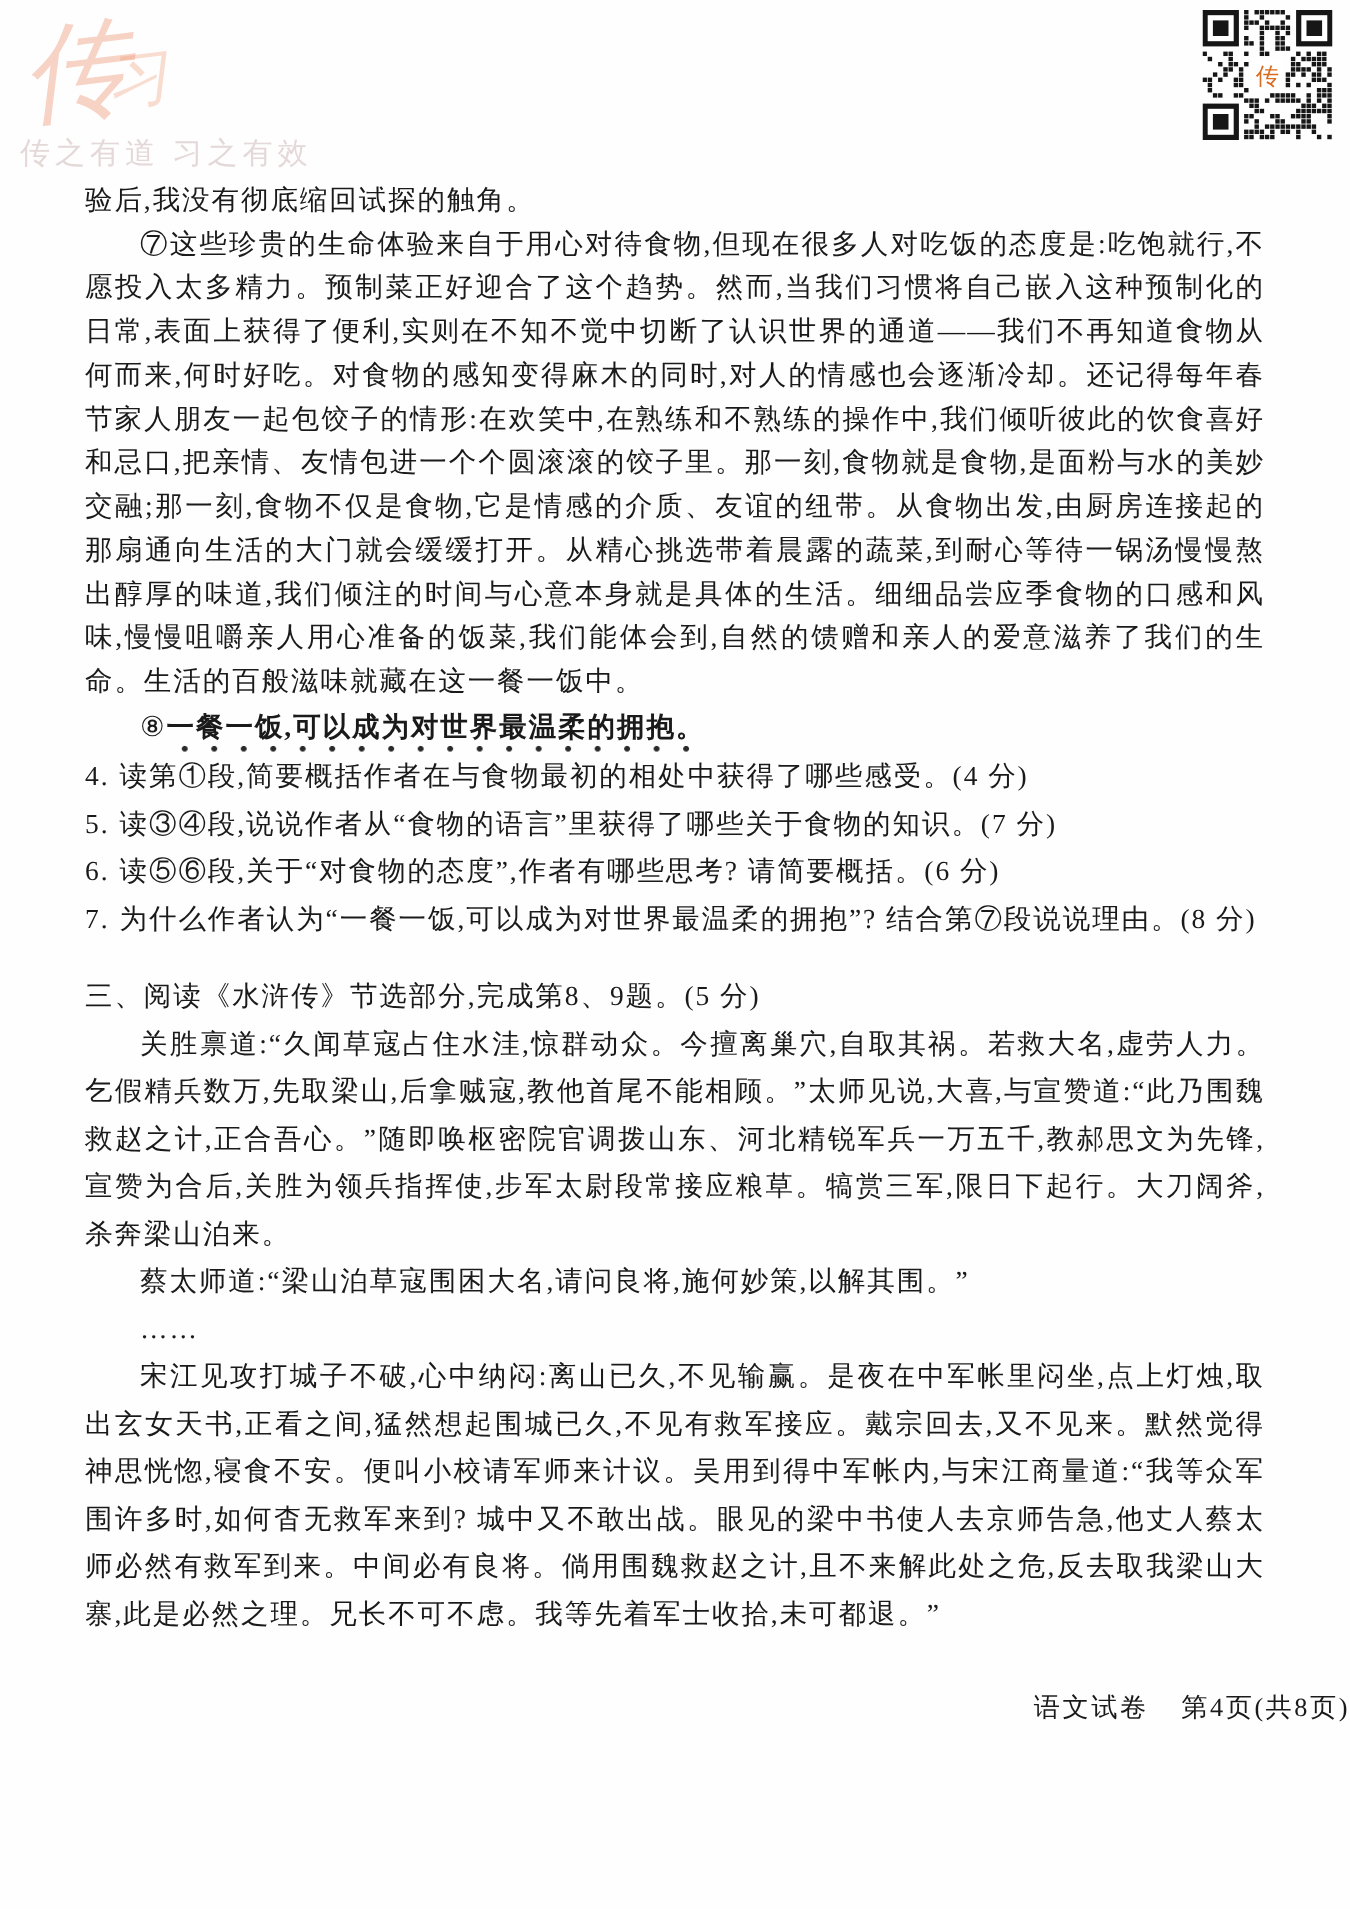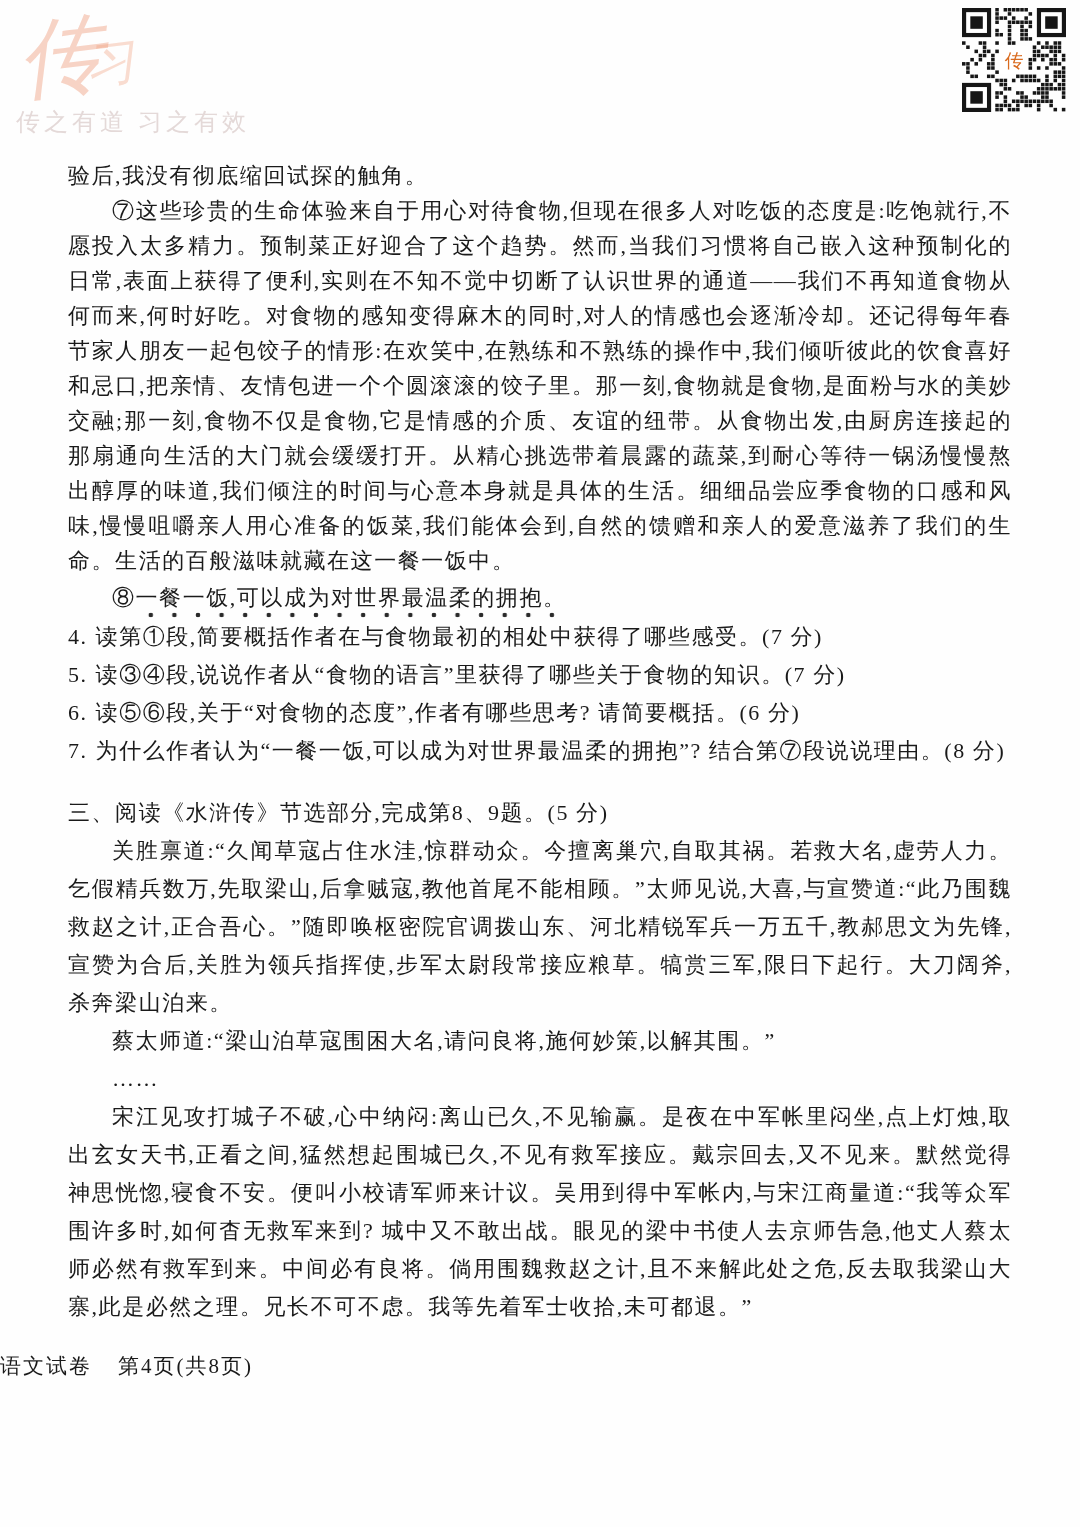--- a/index.html
+++ b/index.html
@@ -23,7 +23,7 @@
   
   .content { position:absolute; left:68px; right:68px; top:142px;
     font-size:22px; letter-spacing:1.55px; line-height:35px;
-    text-align:justify; text-justify:inter-ideograph;margin-top:16px; }
+    text-align:justify; text-justify:inter-ideograph; }
   p { margin:0; }
   .indent { text-indent:2em; }
   .passage-block { line-height:38px; }

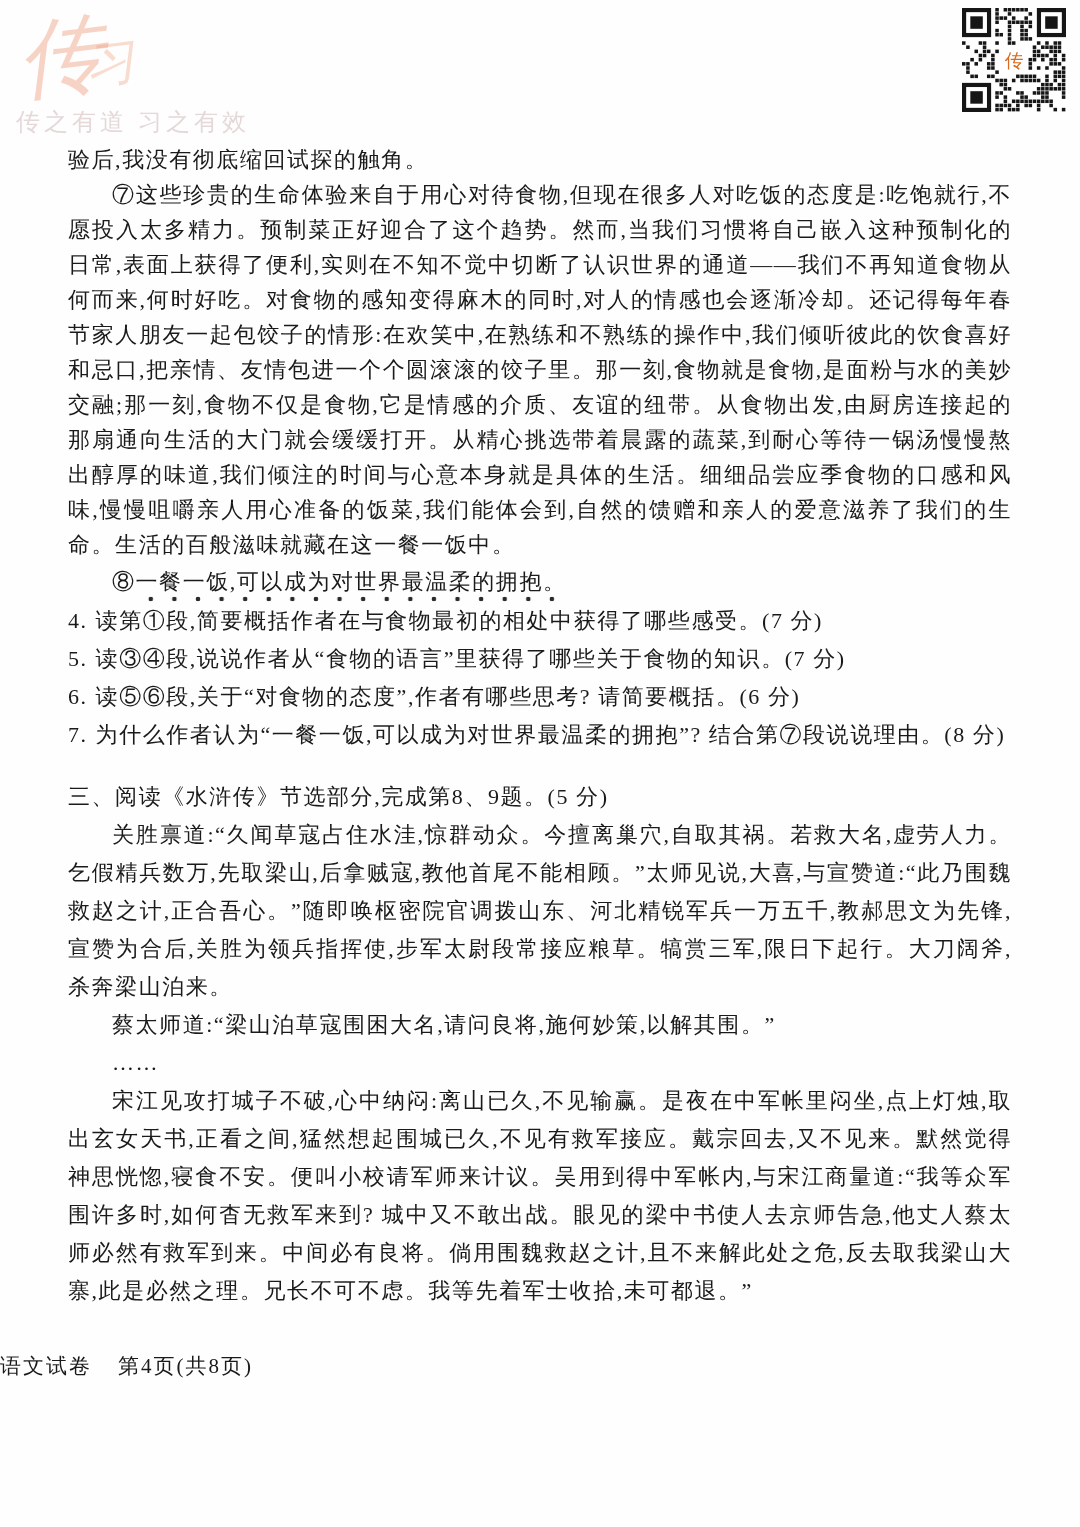--- a/index.html
+++ b/index.html
@@ -34,7 +34,7 @@
   .emph {
     background-image:radial-gradient(circle, #2a2a2a 2px, rgba(0,0,0,0) 2.6px);
     background-size:23.6px 6px; background-repeat:repeat-x;
-    background-position:3px 100%; padding-bottom:8px;
+    background-position:3px 100%; padding-bottom:8px;font-weight:bold;
   }
 
   .footer { position:absolute; left:0; right:0; top:1352px; text-align:left;

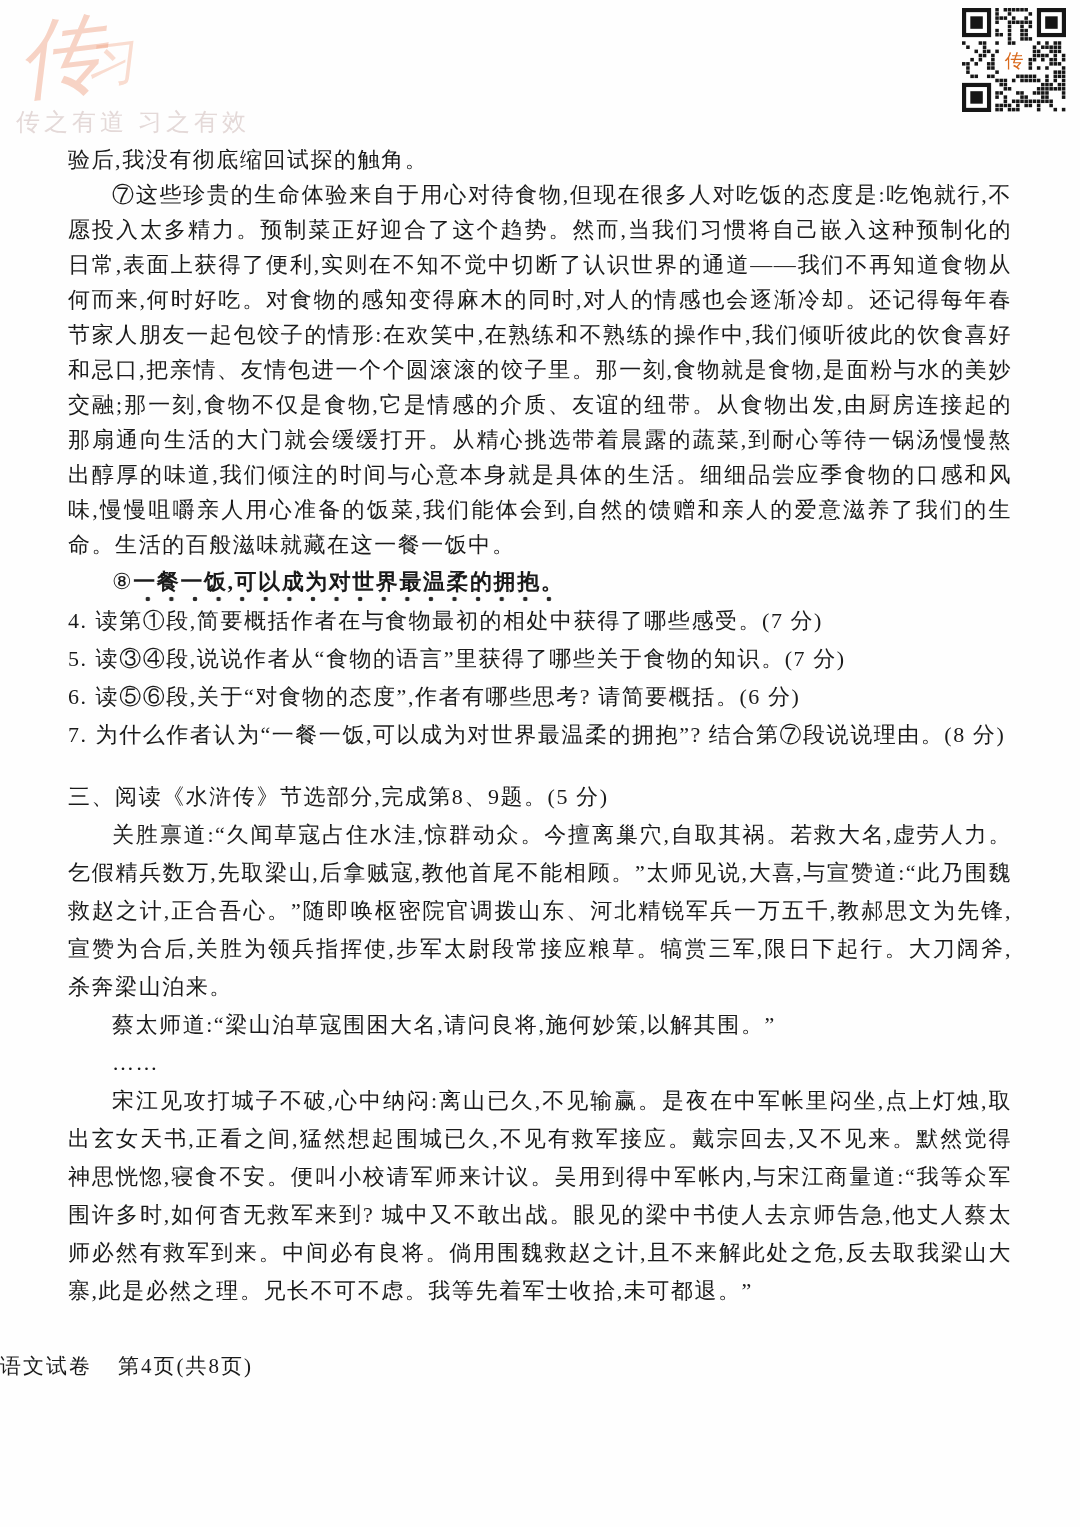--- a/index.html
+++ b/index.html
@@ -273,7 +273,7 @@
       <p class="indent">⑦这些珍贵的生命体验来自于用心对待食物,但现在很多人对吃饭的态度是:吃饱就行,不愿投入太多精力。预制菜正好迎合了这个趋势。然而,当我们习惯将自己嵌入这种预制化的日常,表面上获得了便利,实则在不知不觉中切断了认识世界的通道——我们不再知道食物从何而来,何时好吃。对食物的感知变得麻木的同时,对人的情感也会逐渐冷却。还记得每年春节家人朋友一起包饺子的情形:在欢笑中,在熟练和不熟练的操作中,我们倾听彼此的饮食喜好和忌口,把亲情、友情包进一个个圆滚滚的饺子里。那一刻,食物就是食物,是面粉与水的美妙交融;那一刻,食物不仅是食物,它是情感的介质、友谊的纽带。从食物出发,由厨房连接起的那扇通向生活的大门就会缓缓打开。从精心挑选带着晨露的蔬菜,到耐心等待一锅汤慢慢熬出醇厚的味道,我们倾注的时间与心意本身就是具体的生活。细细品尝应季食物的口感和风味,慢慢咀嚼亲人用心准备的饭菜,我们能体会到,自然的馈赠和亲人的爱意滋养了我们的生命。生活的百般滋味就藏在这一餐一饭中。</p>
       <p class="indent p8"><span>⑧</span><span class="emph">一餐一饭,可以成为对世界最温柔的拥抱。</span></p>
 
-      <div class="qline"><span class="qnum">4.</span><span>读第①段,简要概括作者在与食物最初的相处中获得了哪些感受。(7 分)</span></div>
+      <div class="qline"><span class="qnum">4.</span><span>读第①段,简要概括作者在与食物最初的相处中获得了哪些感受。(4 分)</span></div>
       <div class="qline"><span class="qnum">5.</span><span>读③④段,说说作者从“食物的语言”里获得了哪些关于食物的知识。(7 分)</span></div>
       <div class="qline"><span class="qnum">6.</span><span>读⑤⑥段,关于“对食物的态度”,作者有哪些思考? 请简要概括。(6 分)</span></div>
       <div class="qline"><span class="qnum">7.</span><span>为什么作者认为“一餐一饭,可以成为对世界最温柔的拥抱”? 结合第⑦段说说理由。(8 分)</span></div>

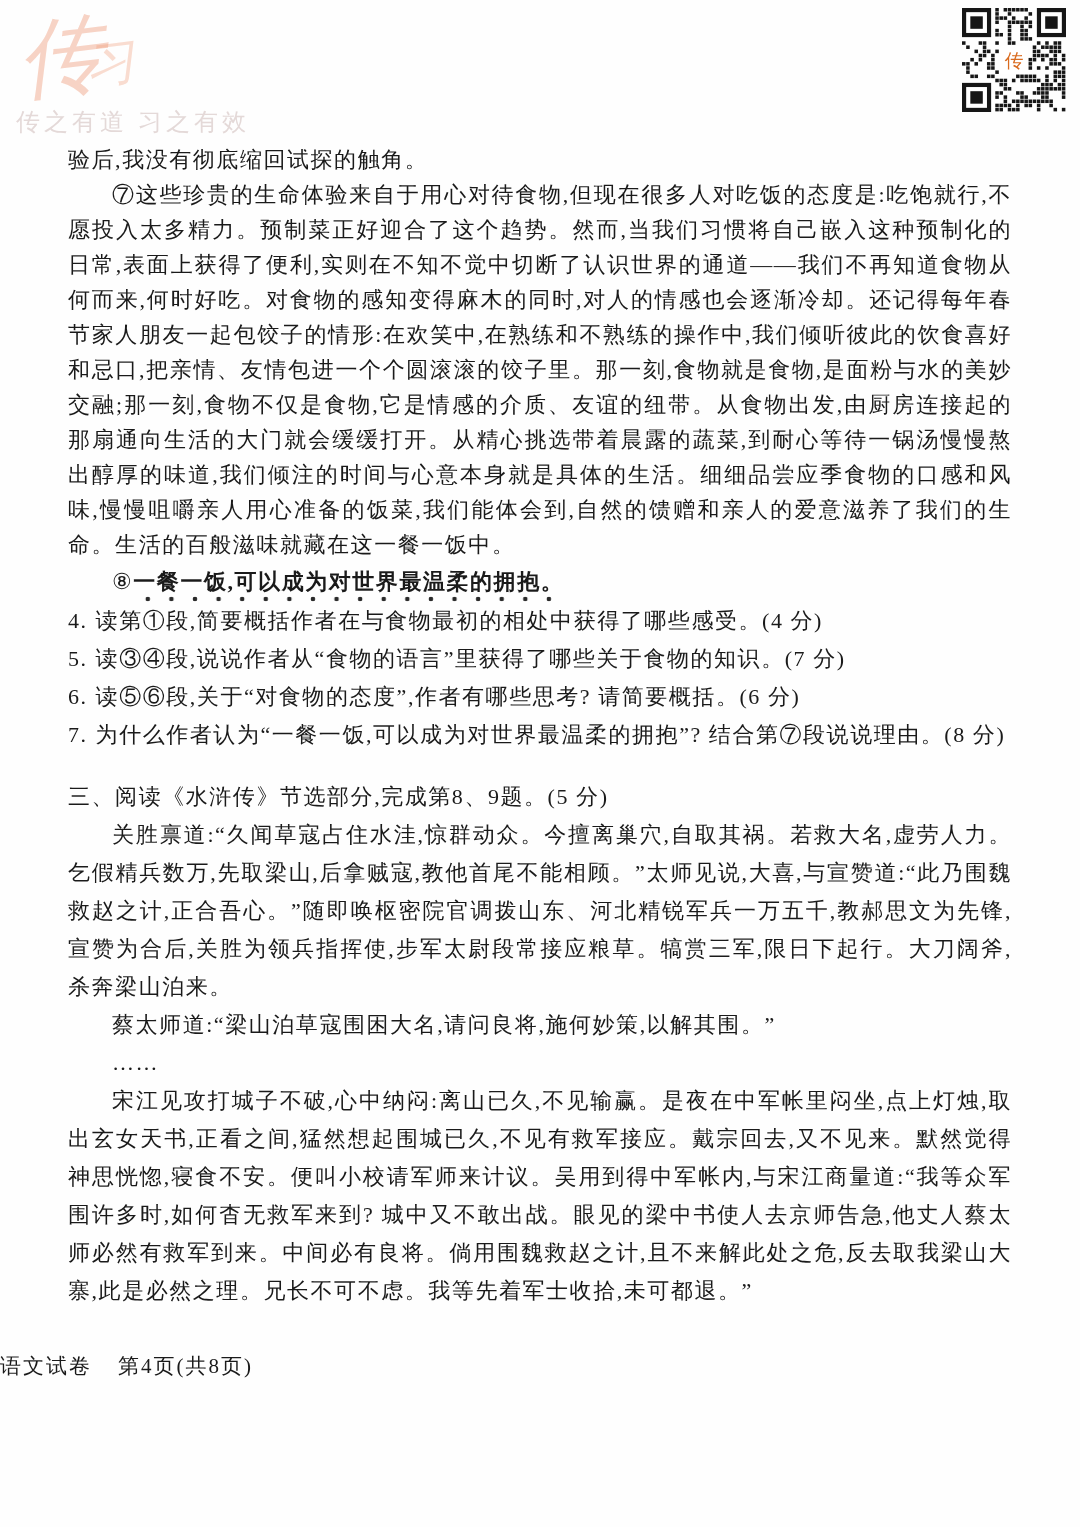--- a/index.html
+++ b/index.html
@@ -37,7 +37,7 @@
     background-position:3px 100%; padding-bottom:8px;font-weight:bold;
   }
 
-  .footer { position:absolute; left:0; right:0; top:1352px; text-align:left;
+  .footer { position:absolute; left:0; right:0; top:1352px; text-align:right;
     font-size:21px; letter-spacing:2px; color:#1a1a1a; }
   .footer .gap { display:inline-block; width:26px; }
 </style>

